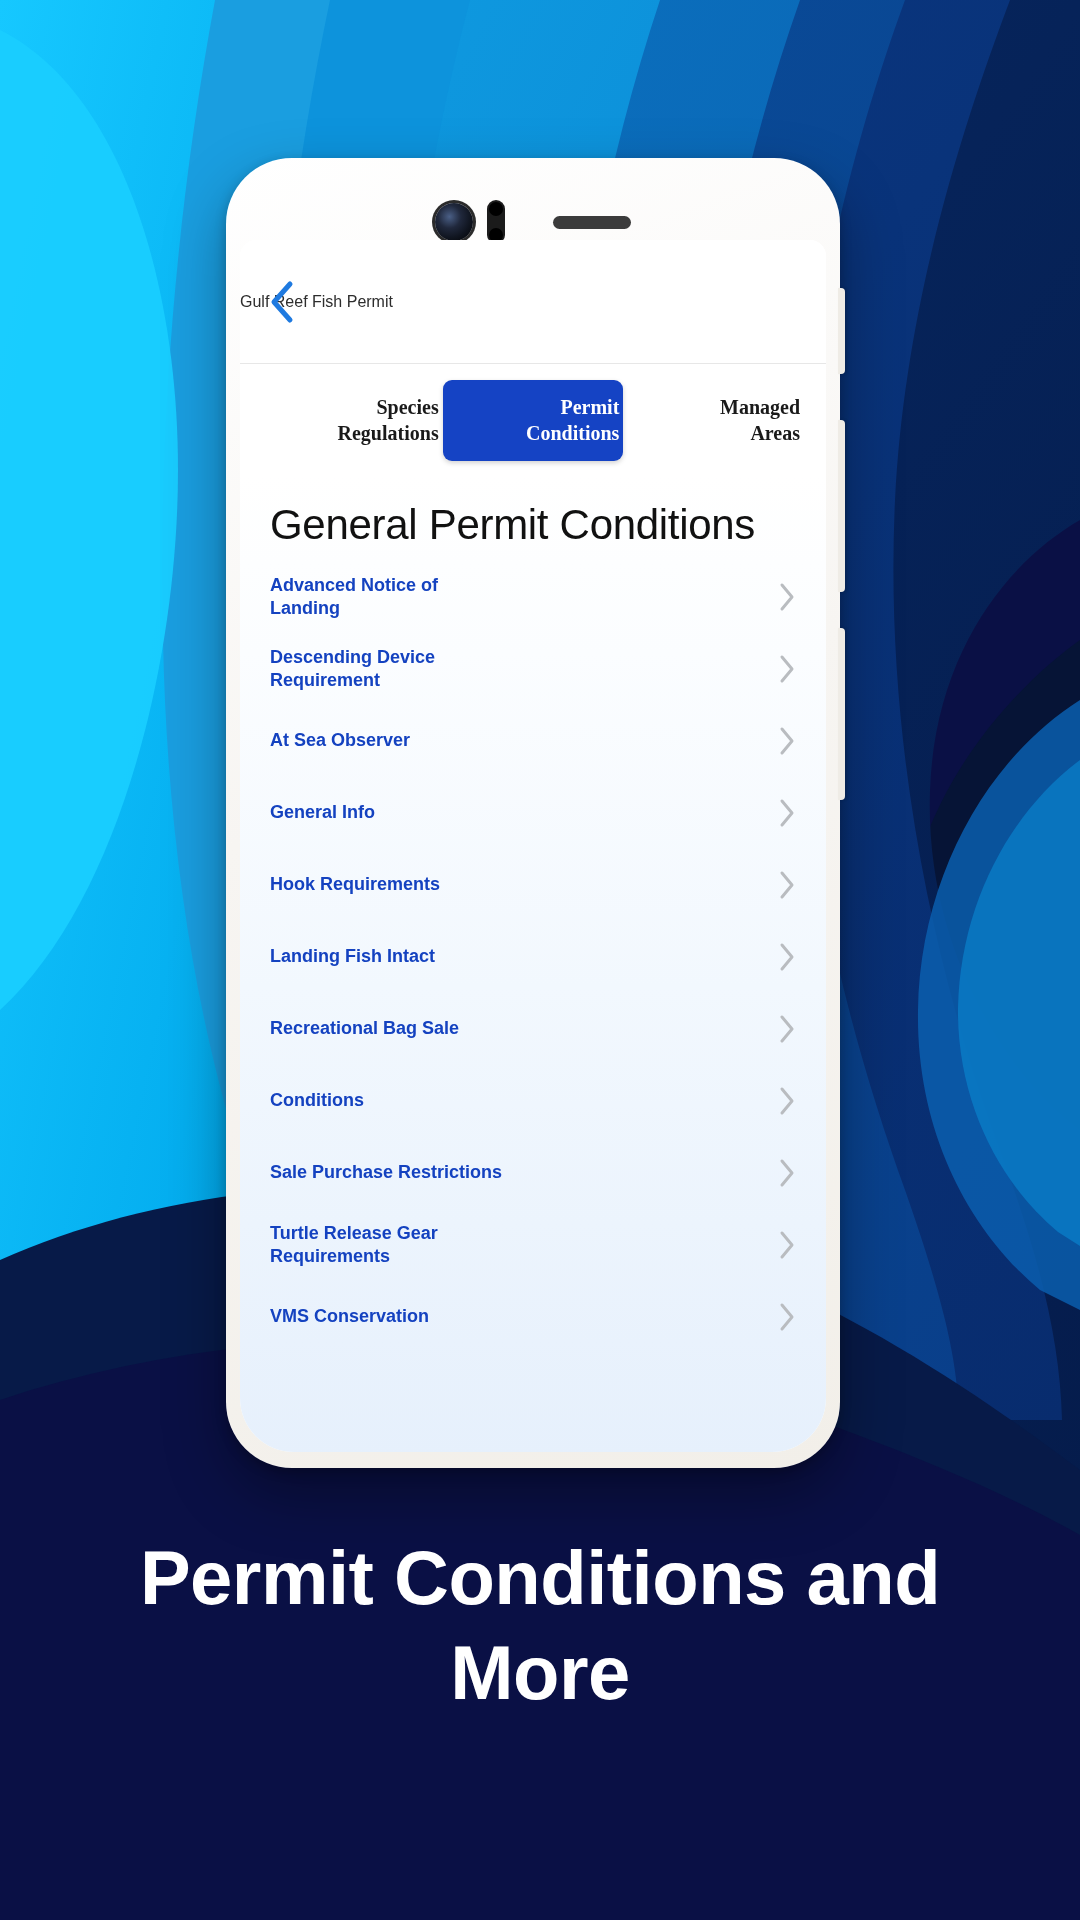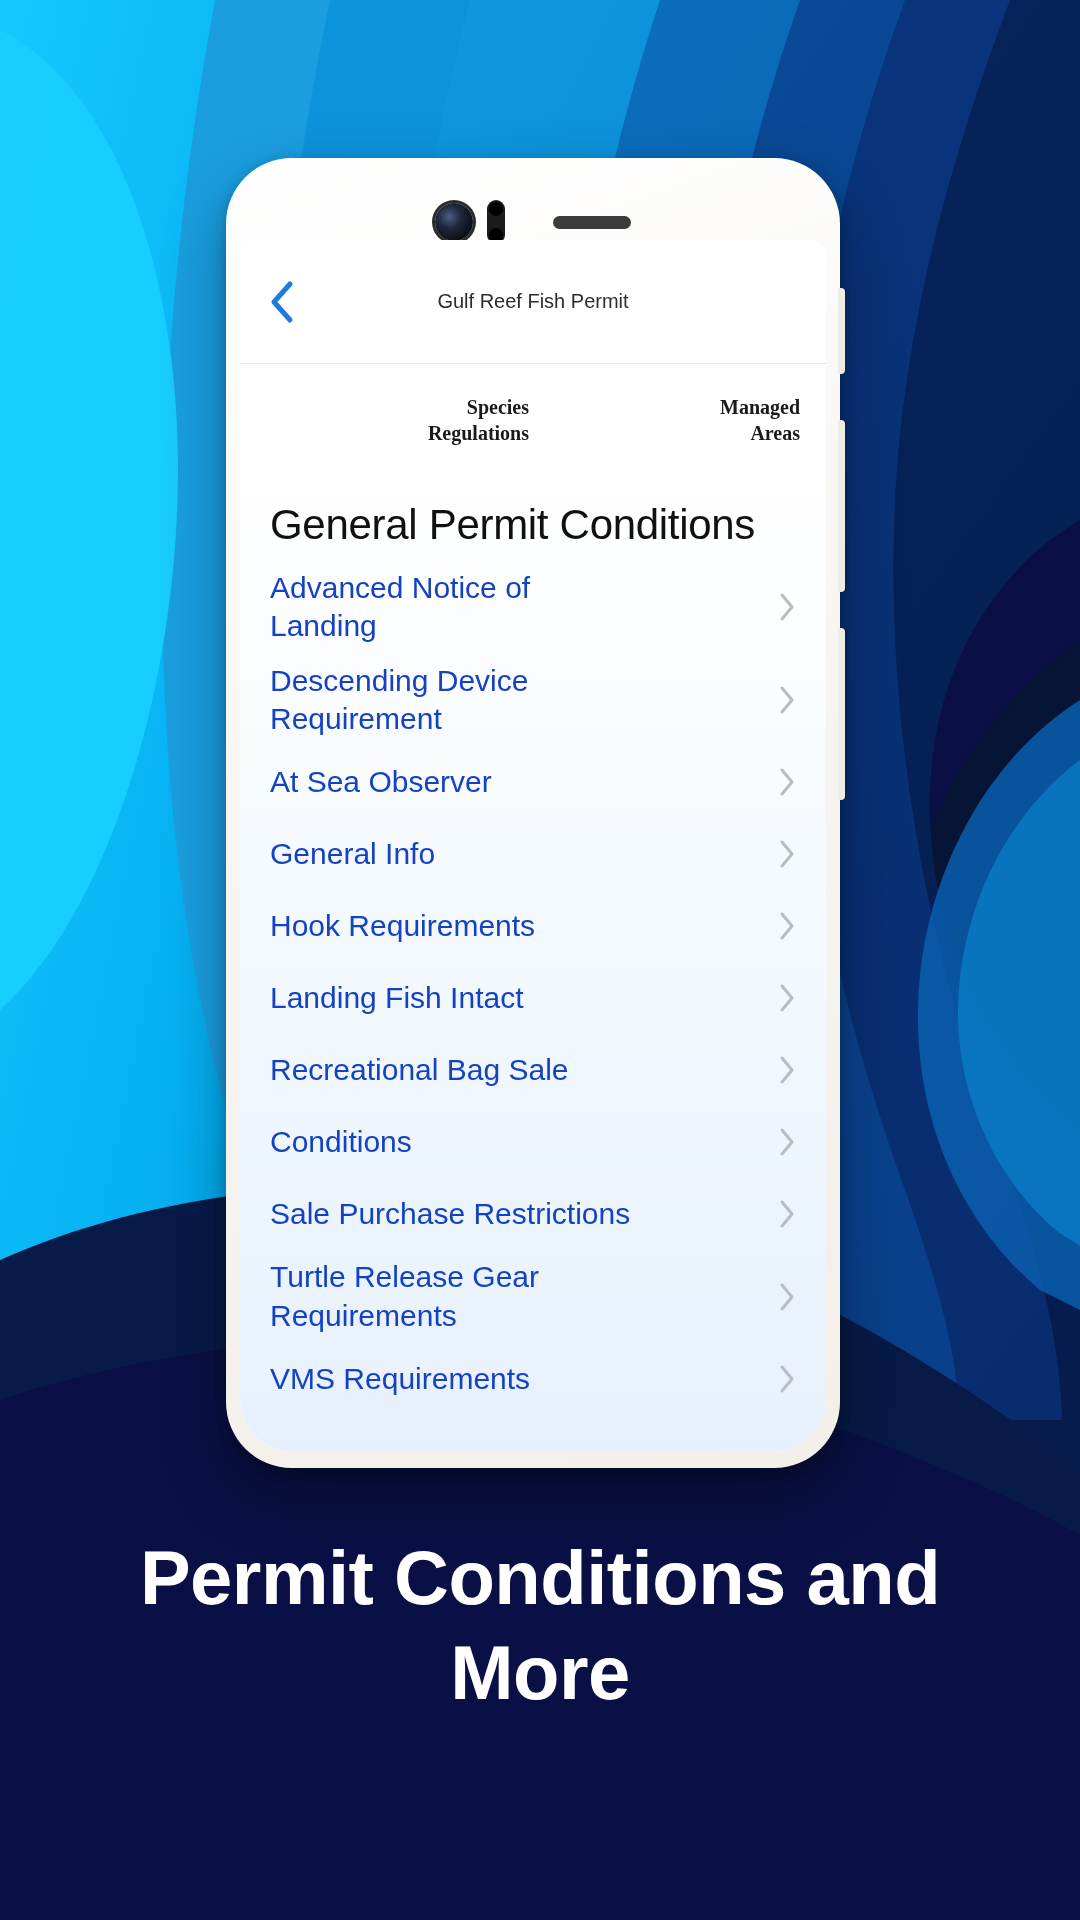--- a/index.html
+++ b/index.html
@@ -138,8 +138,7 @@
   }
   #nav-title {
     width: 100%;
-    text-align: center;
-    font-size: 20px;
+    font-size: 16px;
     color: #2d2d2d;
     font-weight: normal;
   }

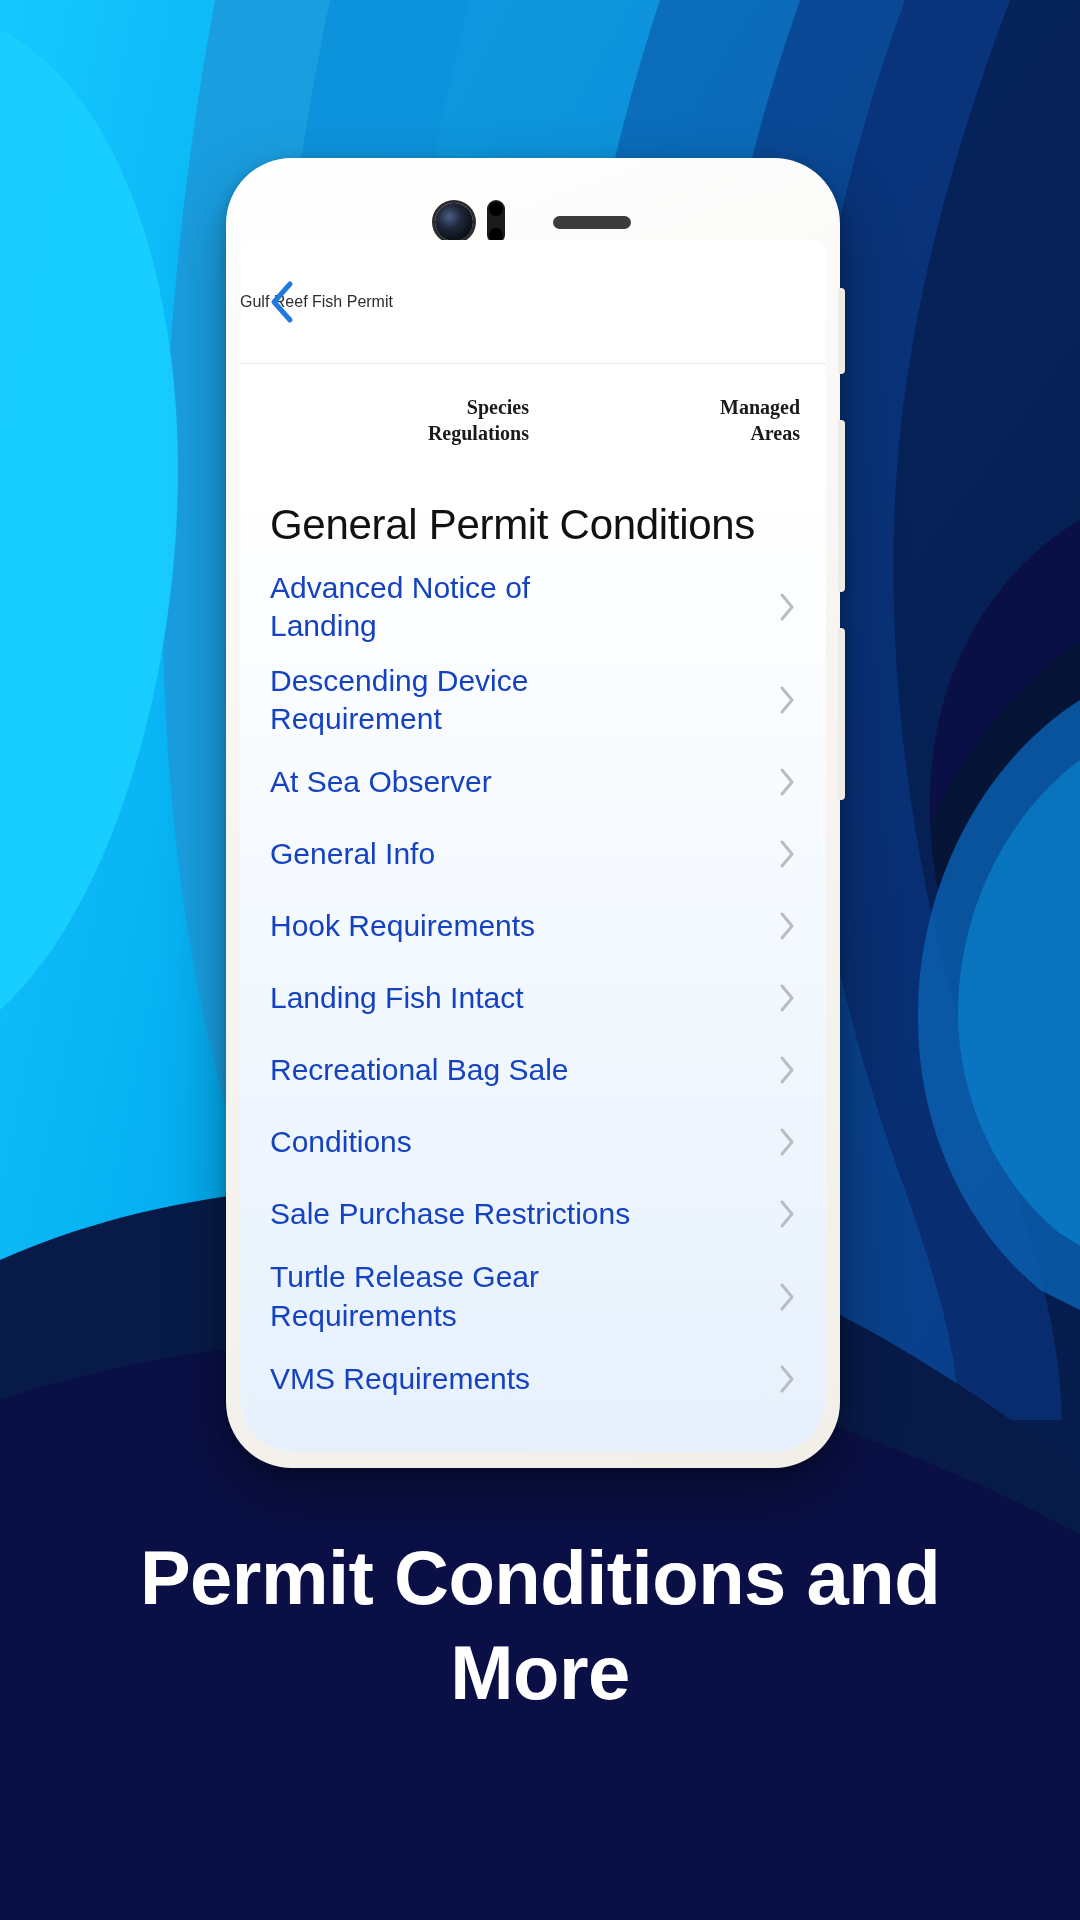--- a/index.html
+++ b/index.html
@@ -296,6 +296,8 @@
       <div id="tabbar">
         <div class="tab">Species
 Regulations</div>
+        <div class="tab active">Permit
+Conditions</div>
         <div class="tab">Managed
 Areas</div>
       </div>

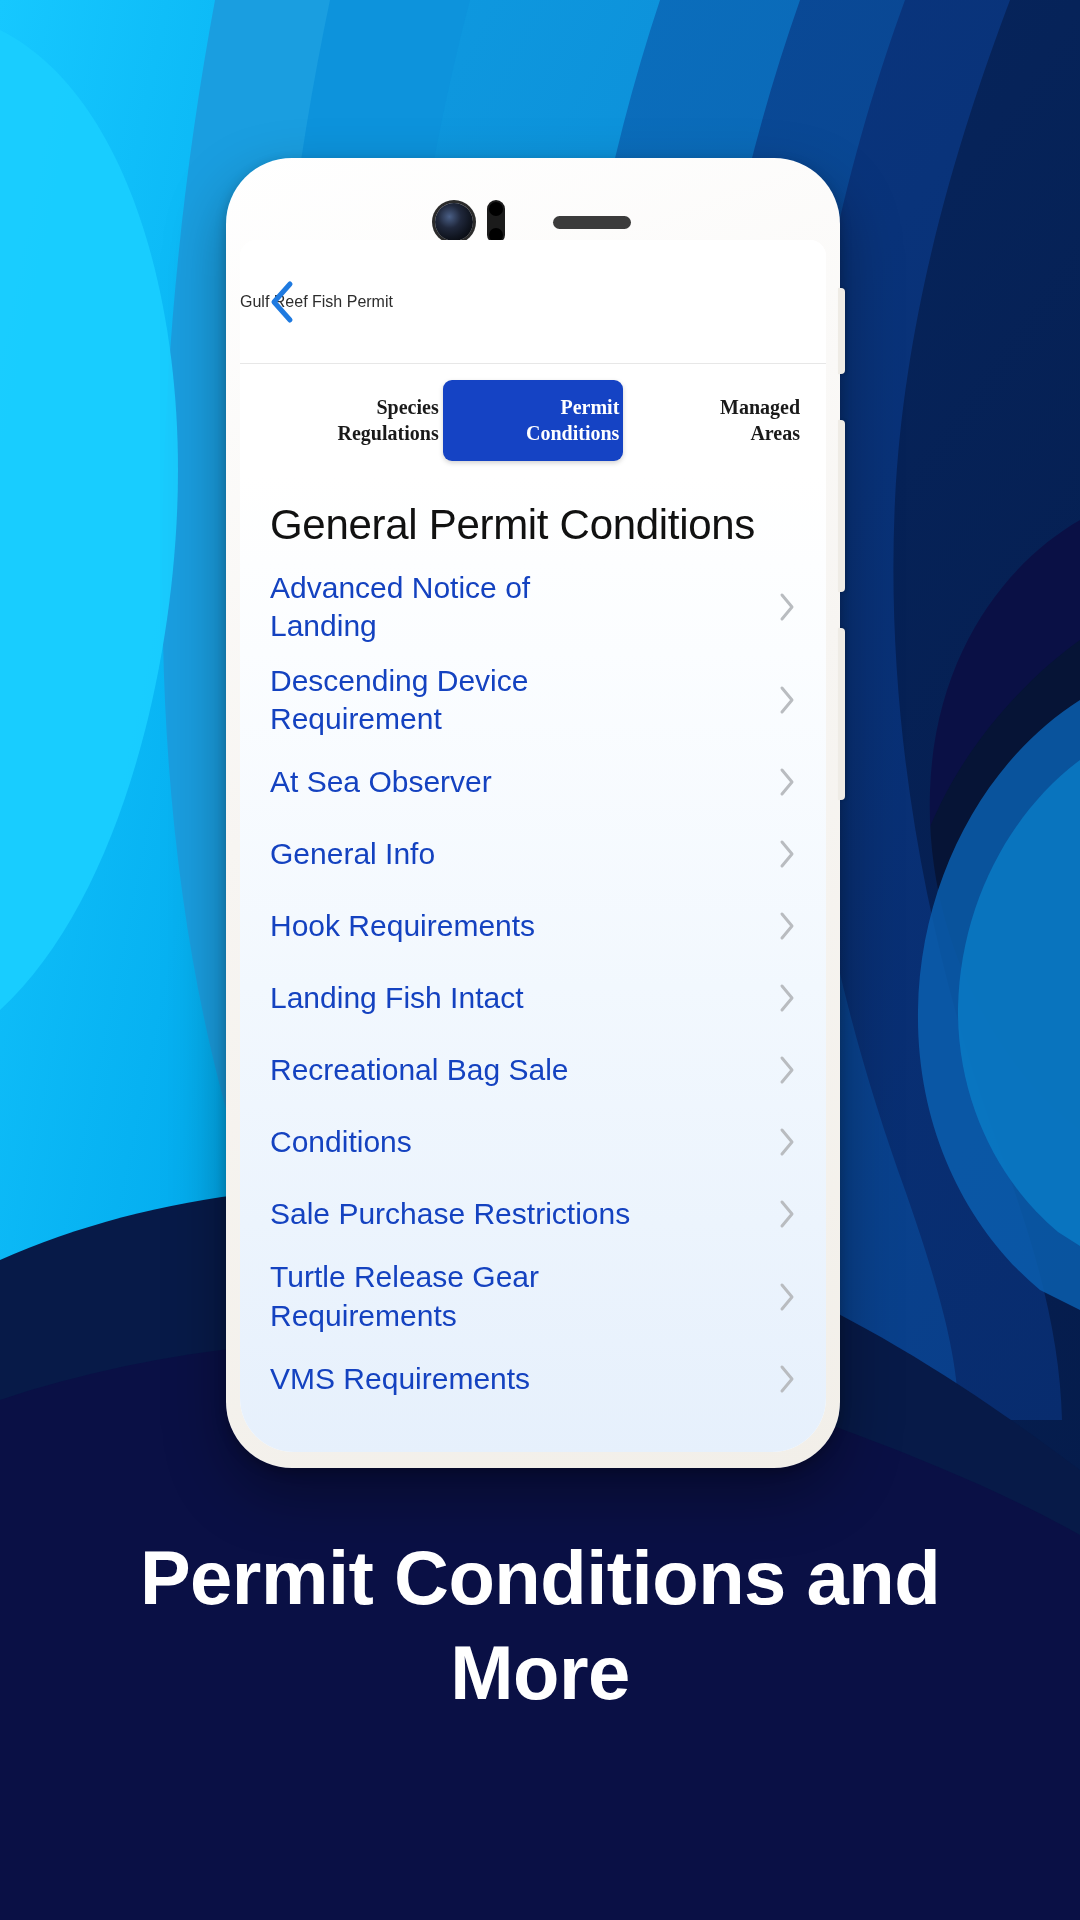--- a/index.html
+++ b/index.html
@@ -190,8 +190,8 @@
   }
   .row-label {
     flex: 1;
-    font-size: 30px;
-    font-weight: normal;
+    font-size: 18px;
+    font-weight: bold;
     color: #1442c0;
     line-height: 1.28;
     white-space: pre-line;

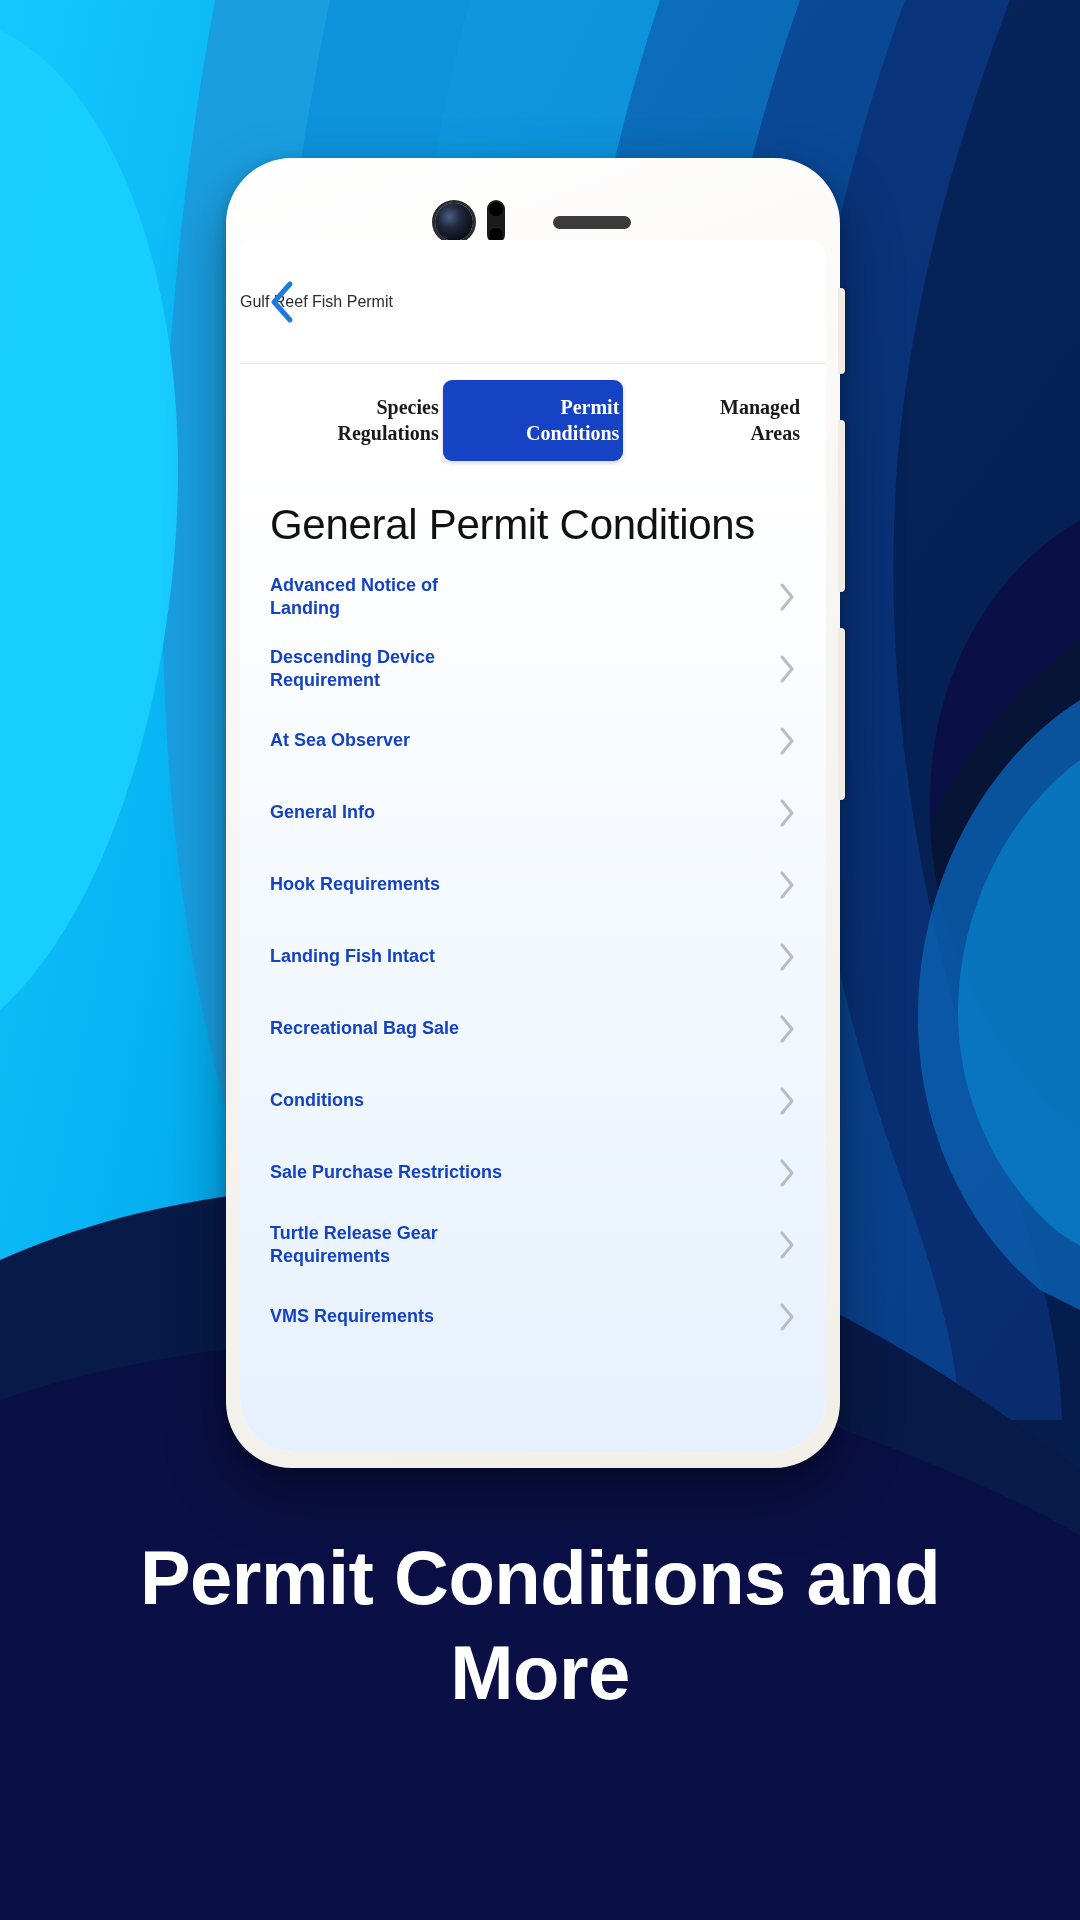--- a/index.html
+++ b/index.html
@@ -400,7 +400,7 @@
         </div>
 
         <div class="row">
-          <div class="row-label">VMS Requirements</div>
+          <div class="row-label">VMS Conservation</div>
           <div class="chev">
             <svg width="18" height="30" viewBox="0 0 18 30">
                 <polyline points="4,3 14,15 4,27" fill="none" stroke="#b9bcc0" stroke-width="3" stroke-linecap="round" stroke-linejoin="round"></polyline>

